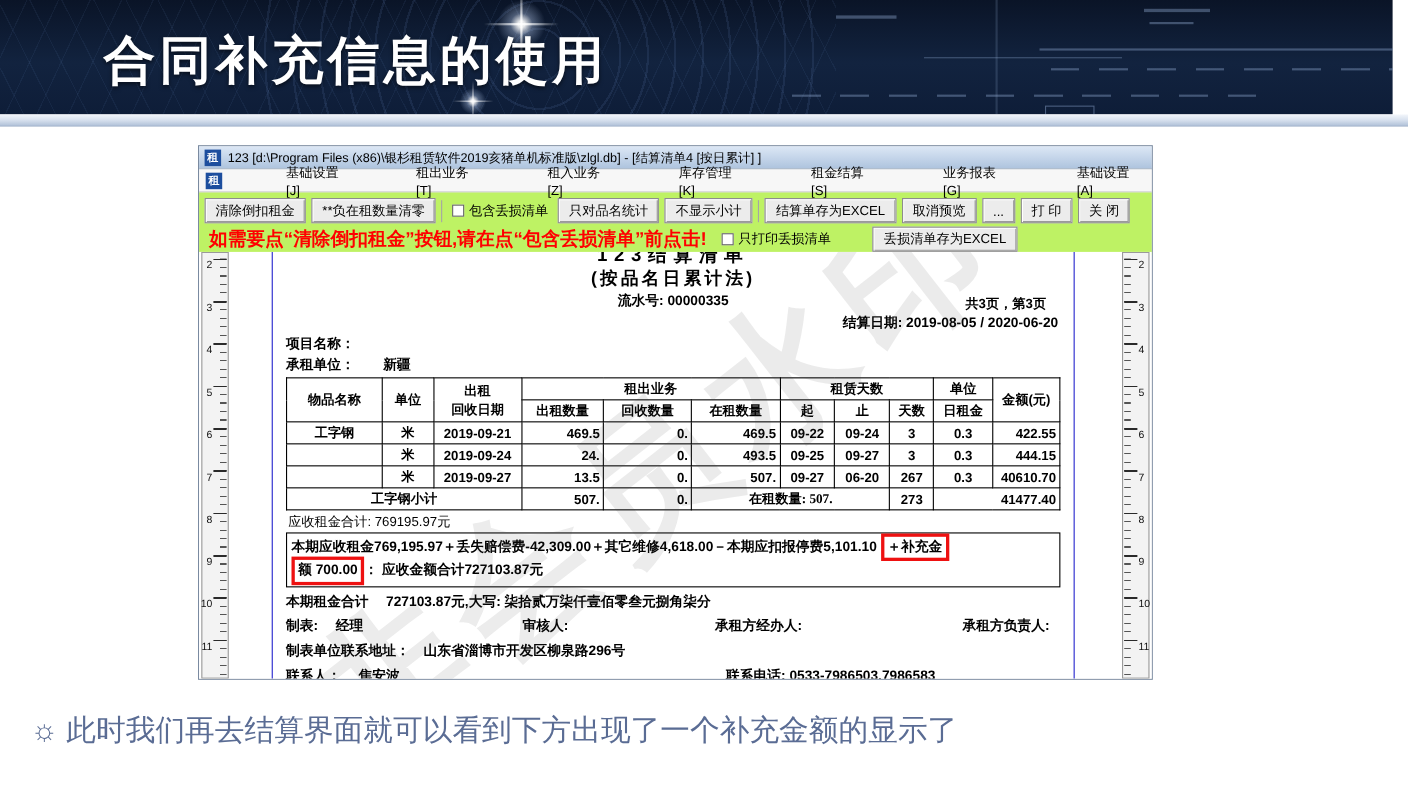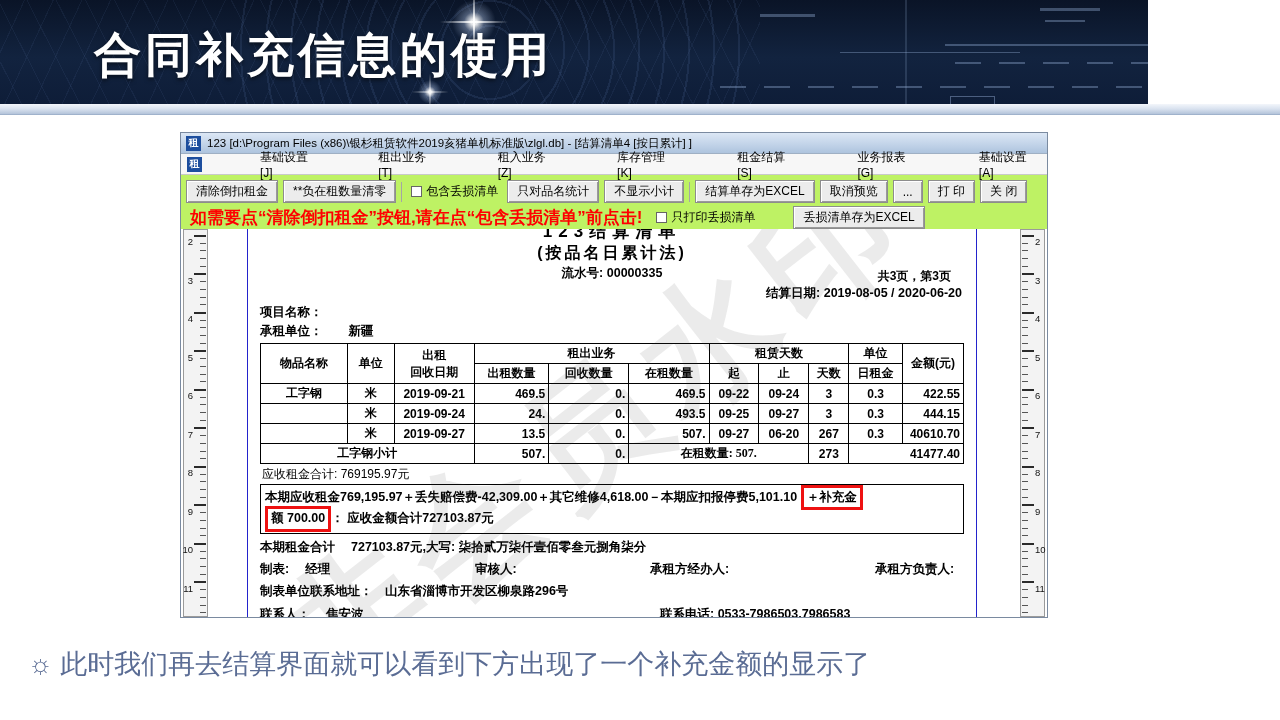--- a/index.html
+++ b/index.html
@@ -7,7 +7,7 @@
               font-family:"Liberation Sans", sans-serif; }
 
   
-  .banner { position:absolute; left:0; top:0; width:1148px; height:104px;
+  .banner { position:absolute; left:0; top:0; width:1266px; height:104px;
             background:linear-gradient(180deg,#0a1427 0%,#12233f 55%,#0e1d38 100%);
             overflow:hidden; }
   .banner .web { position:absolute; left:0; top:-10px; width:760px; height:130px; opacity:.55;

